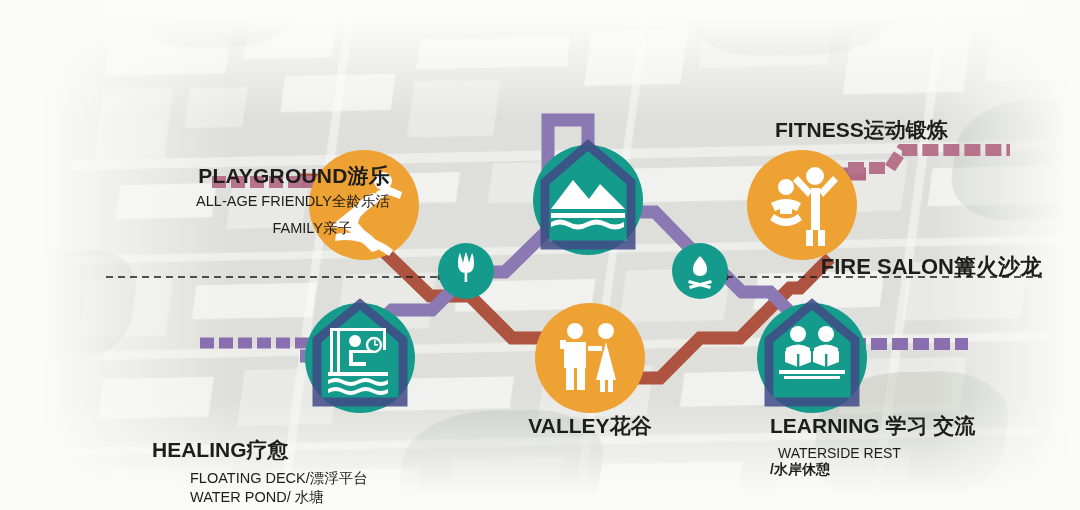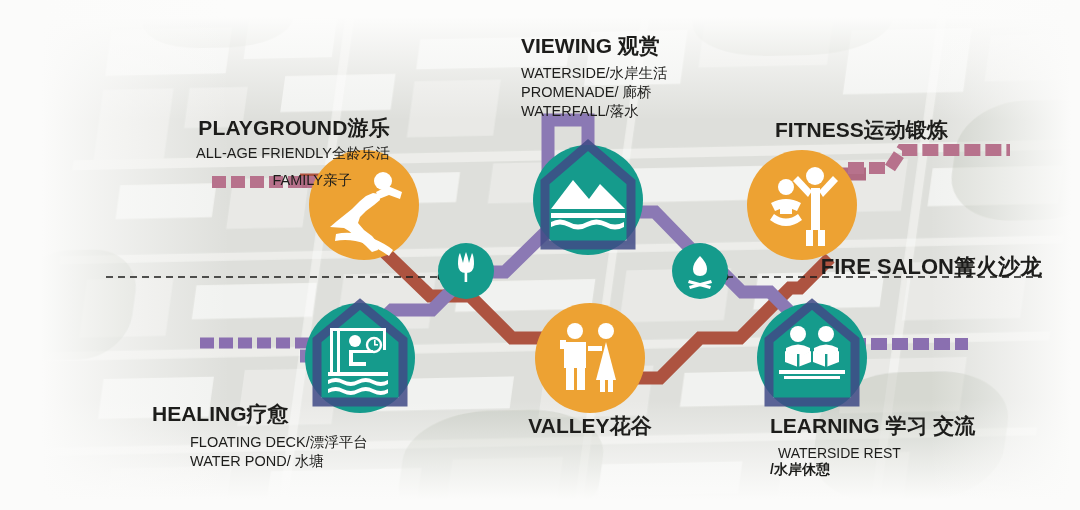--- a/index.html
+++ b/index.html
@@ -283,12 +283,6 @@
     <div class="s" style="font-size:14.5px;margin-top:8px;padding-right:38px;">FAMILY亲子</div>
   </div>
 
-  <div class="lbl t-left" style="left:521px;top:32px;width:360px;">
-    <div class="h" style="font-size:21px;">VIEWING 观赏</div>
-    <div class="s" style="font-size:14.5px;margin-top:4px;">WATERSIDE/水岸生活</div>
-    <div class="s" style="font-size:14.5px;">PROMENADE/ 廊桥</div>
-    <div class="s" style="font-size:14.5px;">WATERFALL/落水</div>
-  </div>
 
   <div class="lbl t-left" style="left:775px;top:116px;width:330px;">
     <div class="h" style="font-size:21px;">FITNESS运动锻炼</div>

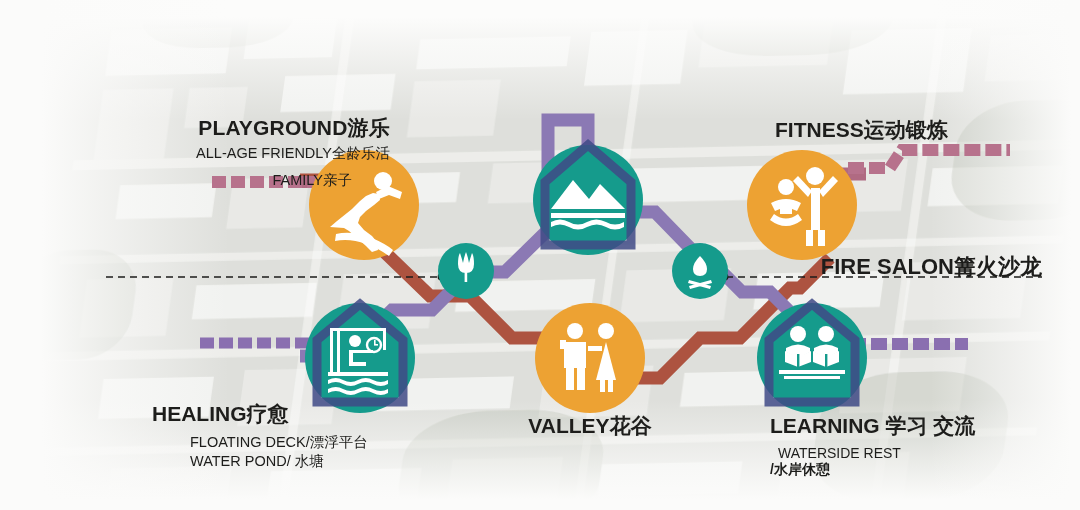--- a/index.html
+++ b/index.html
@@ -278,7 +278,7 @@
   </svg>
 
   <div class="lbl t-right" style="left:0;top:114px;width:390px;">
-    <div class="h" style="font-size:21px;letter-spacing:.2px;">PLAYGROUND游乐</div>
+    <div class="h" style="font-size:21px;letter-spacing:.2px;margin-top:48px;">PLAYGROUND游乐</div>
     <div class="s" style="font-size:14.5px;margin-top:2px;">ALL-AGE FRIENDLY全龄乐活</div>
     <div class="s" style="font-size:14.5px;margin-top:8px;padding-right:38px;">FAMILY亲子</div>
   </div>

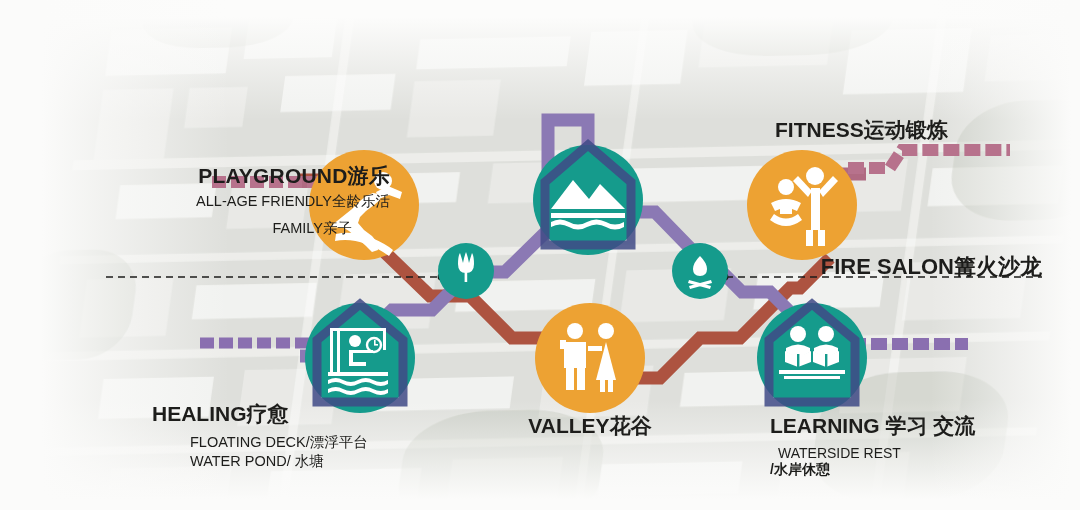--- a/index.html
+++ b/index.html
@@ -294,7 +294,7 @@
   </div>
 
   <div class="lbl t-left" style="left:152px;top:400px;width:360px;">
-    <div class="h" style="font-size:21px;">HEALING疗愈</div>
+    <div class="h" style="font-size:21px;margin-top:36px;">HEALING疗愈</div>
     <div class="s" style="font-size:14.5px;margin-top:5px;padding-left:38px;">FLOATING DECK/漂浮平台</div>
     <div class="s" style="font-size:14.5px;padding-left:38px;">WATER POND/ 水塘</div>
   </div>

